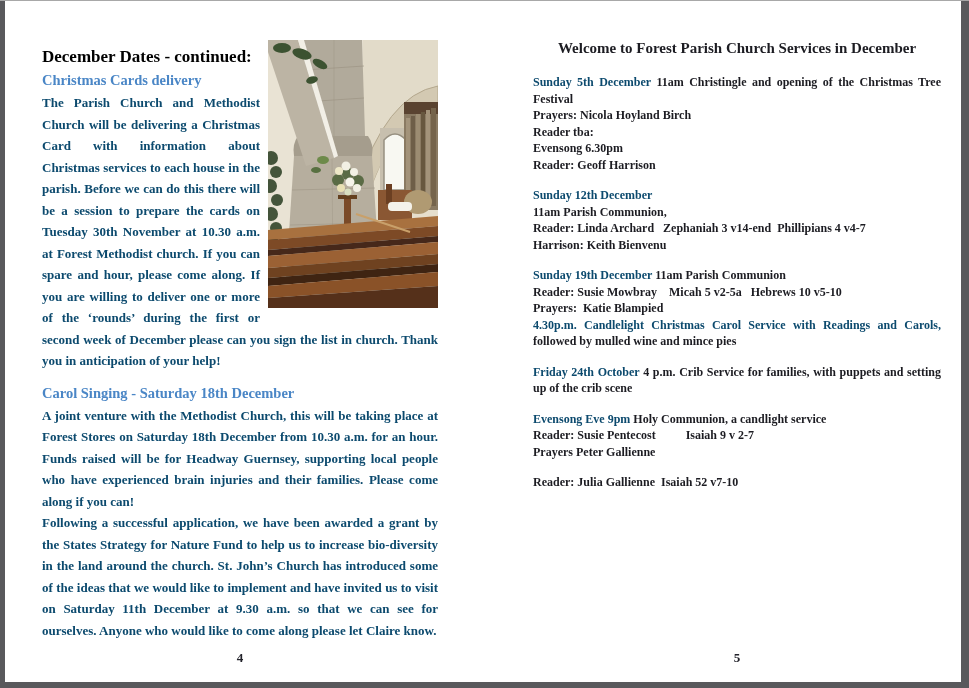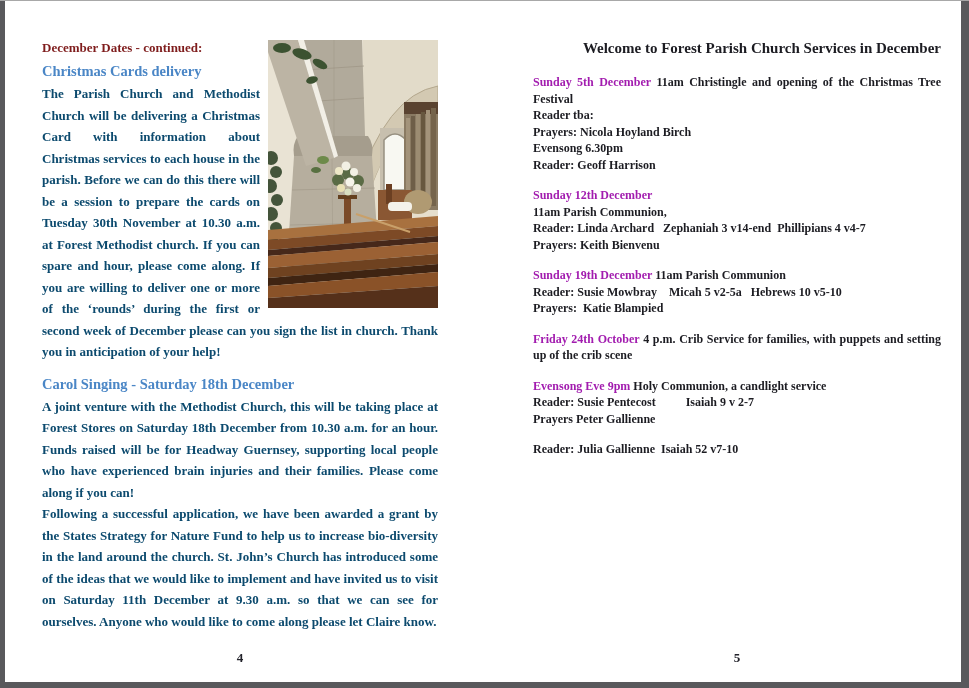--- a/index.html
+++ b/index.html
@@ -21,7 +21,7 @@
   .photo-wrap{float:right;width:170px;height:268px;margin:2px 0 10px 8px;}
   .photo-wrap svg{display:block;width:170px;height:268px;}
   .page-heading{
-    font-size:13px;line-height:20px;color:#7f1d1d;margin:0 0 4px 0;
+    font-size:17px;line-height:20px;color:#000000;margin:9px 0 4px 0;
   }
   .sec-heading{font-size:14.5px;line-height:18px;color:#4a86c6;margin:12px 0 3px 0;}
   .sec-heading.first{margin-top:0;}

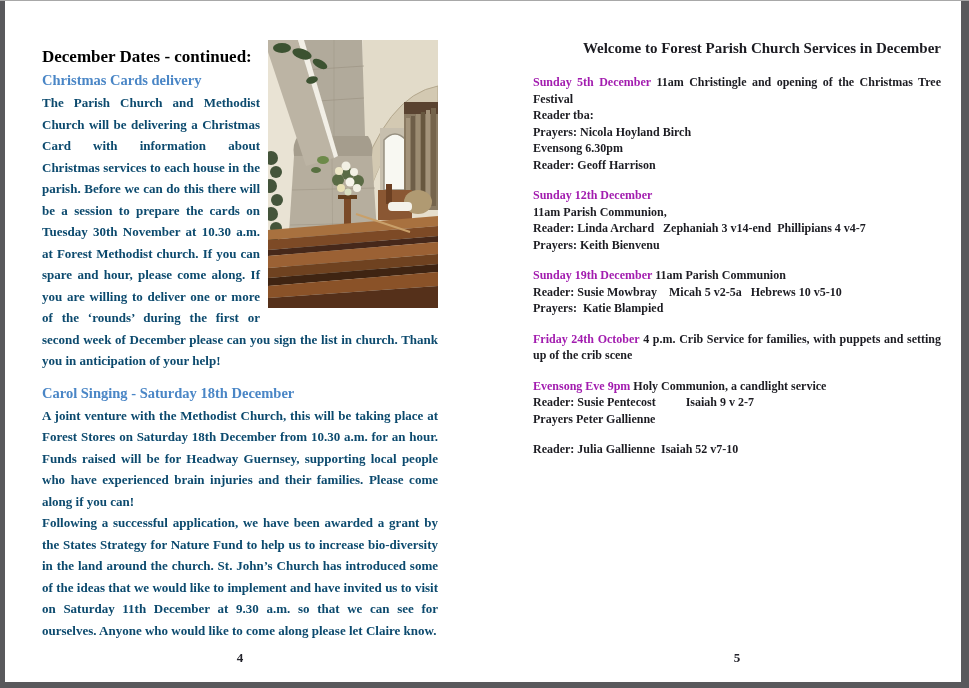--- a/index.html
+++ b/index.html
@@ -29,7 +29,7 @@
     font-size:13px;line-height:21.5px;color:#0c4a6e;text-align:justify;
   }
   
-  .rp-title{font-size:15px;line-height:20px;color:#1c1c22;text-align:right;margin:0 0 16px 0;}
+  .rp-title{font-size:15px;line-height:20px;color:#1c1c22;text-align:center;margin:0 0 16px 0;}
   .service{font-size:12px;line-height:16.5px;color:#1c1c22;margin:0 0 14px 0;}
   .svc-line{text-align:justify;white-space:pre-wrap;}
   .red{color:#a21caf;}

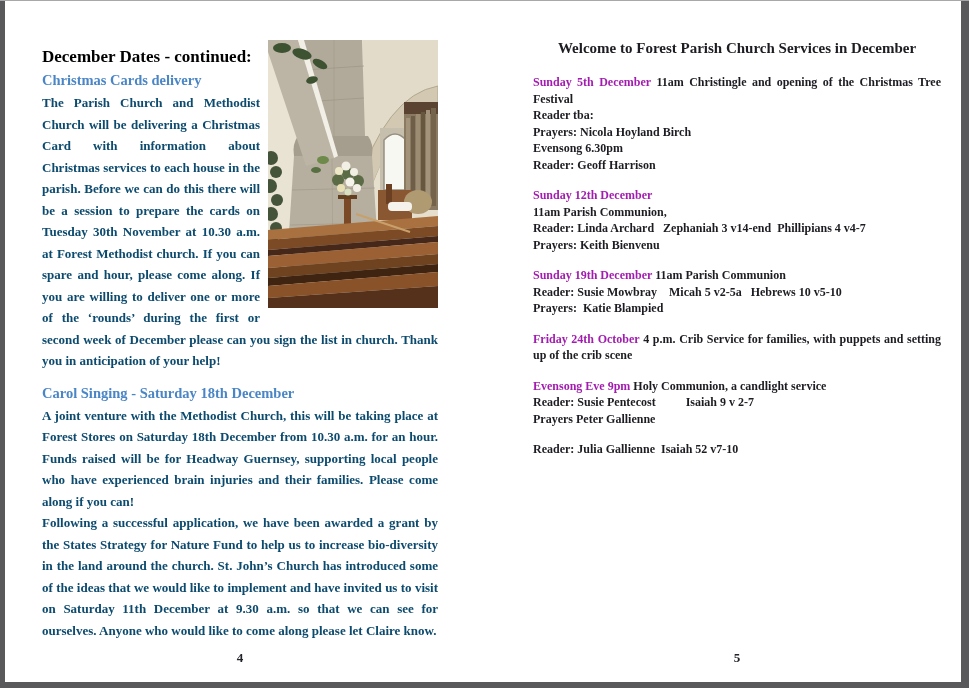--- a/index.html
+++ b/index.html
@@ -32,7 +32,7 @@
   .rp-title{font-size:15px;line-height:20px;color:#1c1c22;text-align:center;margin:0 0 16px 0;}
   .service{font-size:12px;line-height:16.5px;color:#1c1c22;margin:0 0 14px 0;}
   .svc-line{text-align:justify;white-space:pre-wrap;}
-  .red{color:#a21caf;}
+  .red{color:#0c4a6e;}
 
   .page-num{
     position:absolute;bottom:12px;left:0;width:100%;text-align:center;

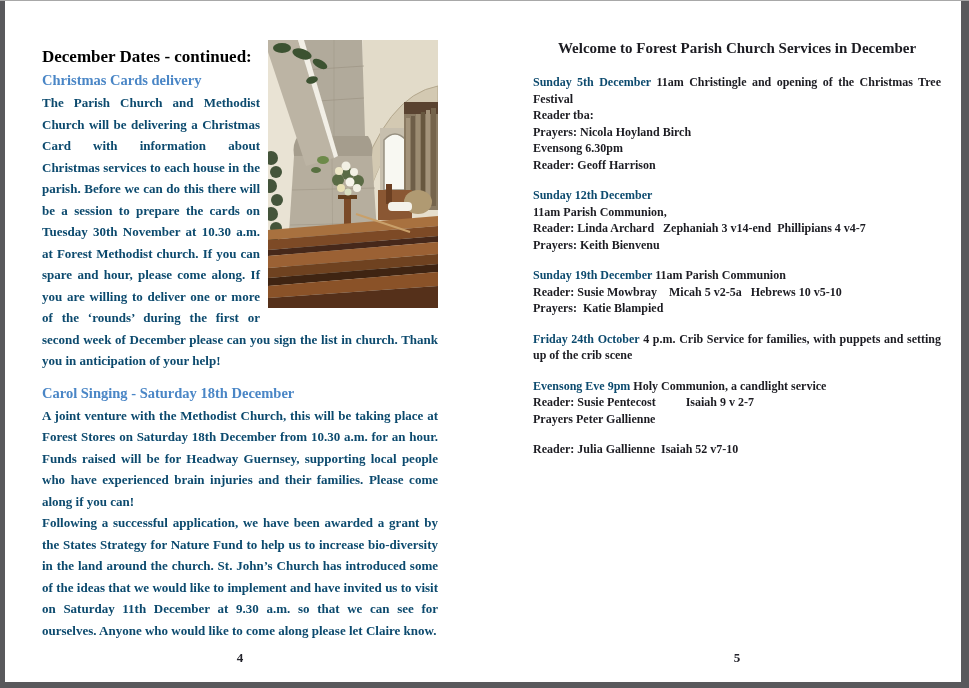--- a/index.html
+++ b/index.html
@@ -157,8 +157,8 @@
     <div>
         <div class="service">
           <div class="svc-line"><span class="red">Sunday 5th December </span><span>11am Christingle and opening of the Christmas Tree Festival</span></div>
+          <div class="svc-line"><span>Prayers: Nicola Hoyland Birch</span></div>
           <div class="svc-line"><span>Reader tba:</span></div>
-          <div class="svc-line"><span>Prayers: Nicola Hoyland Birch</span></div>
           <div class="svc-line"><span>Evensong 6.30pm</span></div>
           <div class="svc-line"><span>Reader: Geoff Harrison</span></div>
         </div>

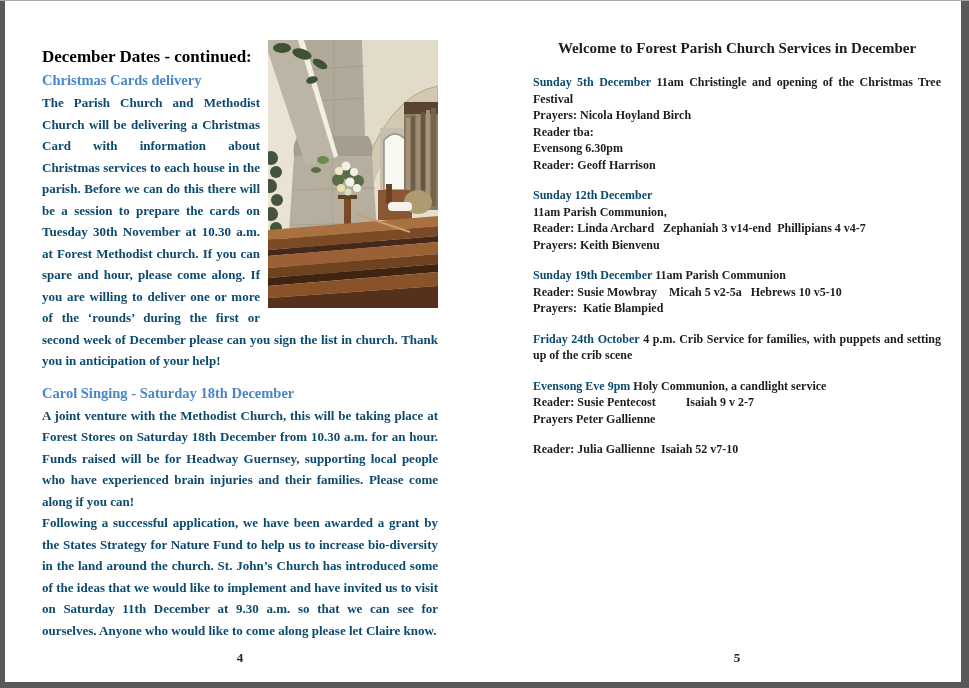--- a/index.html
+++ b/index.html
@@ -166,7 +166,7 @@
           <div class="svc-line"><span class="red">Sunday 12th December</span></div>
           <div class="svc-line"><span>11am Parish Communion,</span></div>
           <div class="svc-line"><span>Reader: Linda Archard &nbsp; Zephaniah 3 v14-end &nbsp;Phillipians 4 v4-7</span></div>
-          <div class="svc-line"><span>Prayers: Keith Bienvenu</span></div>
+          <div class="svc-line"><span>Harrison: Keith Bienvenu</span></div>
         </div>
         <div class="service">
           <div class="svc-line"><span class="red">Sunday 19th December </span><span>11am Parish Communion</span></div>

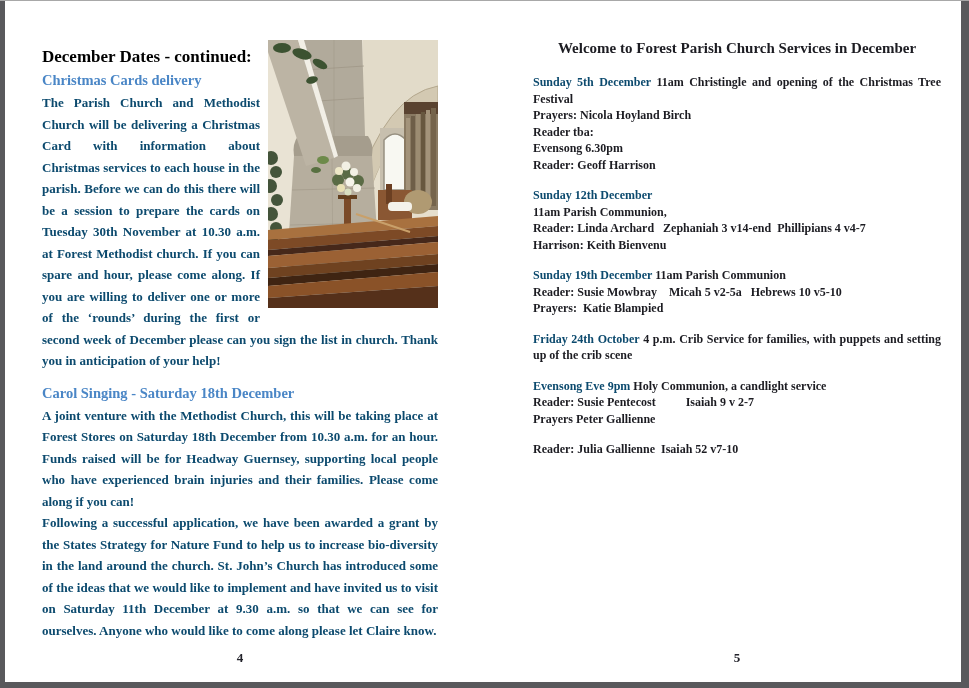--- a/index.html
+++ b/index.html
@@ -172,6 +172,7 @@
           <div class="svc-line"><span class="red">Sunday 19th December </span><span>11am Parish Communion</span></div>
           <div class="svc-line"><span>Reader: Susie Mowbray &nbsp;&nbsp; Micah 5 v2-5a &nbsp; Hebrews 10 v5-10</span></div>
           <div class="svc-line"><span>Prayers: &nbsp;Katie Blampied</span></div>
+          <div class="svc-line"><span class="red">4.30p.m. Candlelight Christmas Carol Service with Readings and Carols, </span><span> followed by mulled wine and mince pies</span></div>
         </div>
         <div class="service">
           <div class="svc-line"><span class="red">Friday 24th October </span><span>4 p.m. Crib Service for families, with puppets and setting up of the crib scene</span></div>

